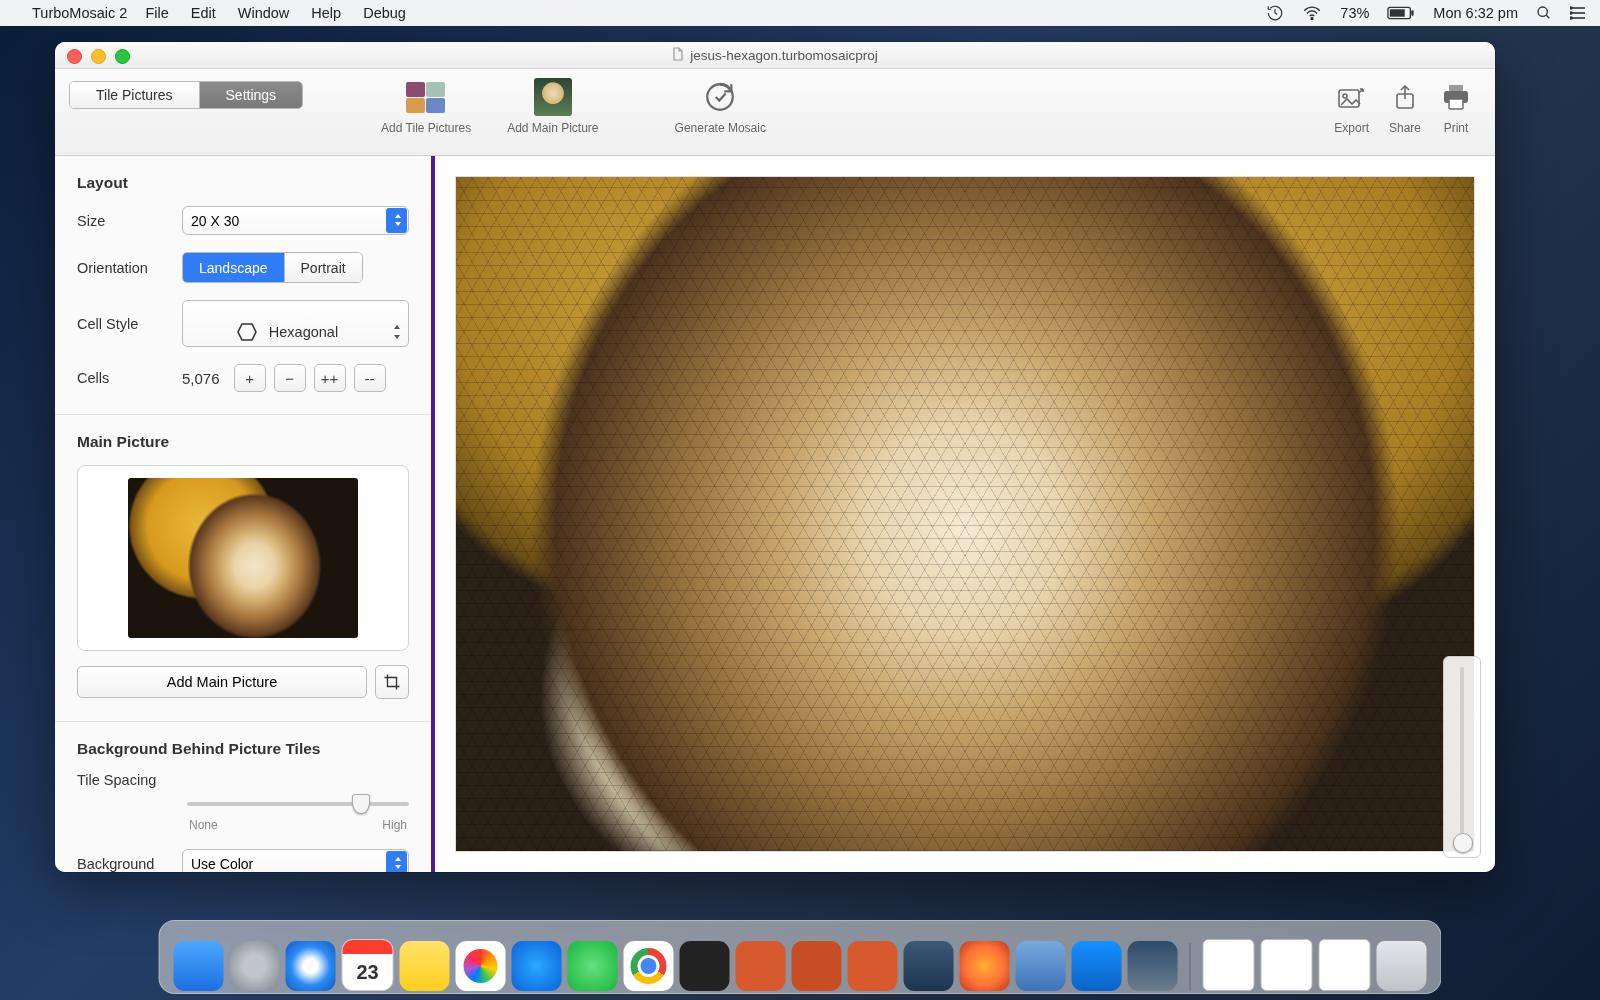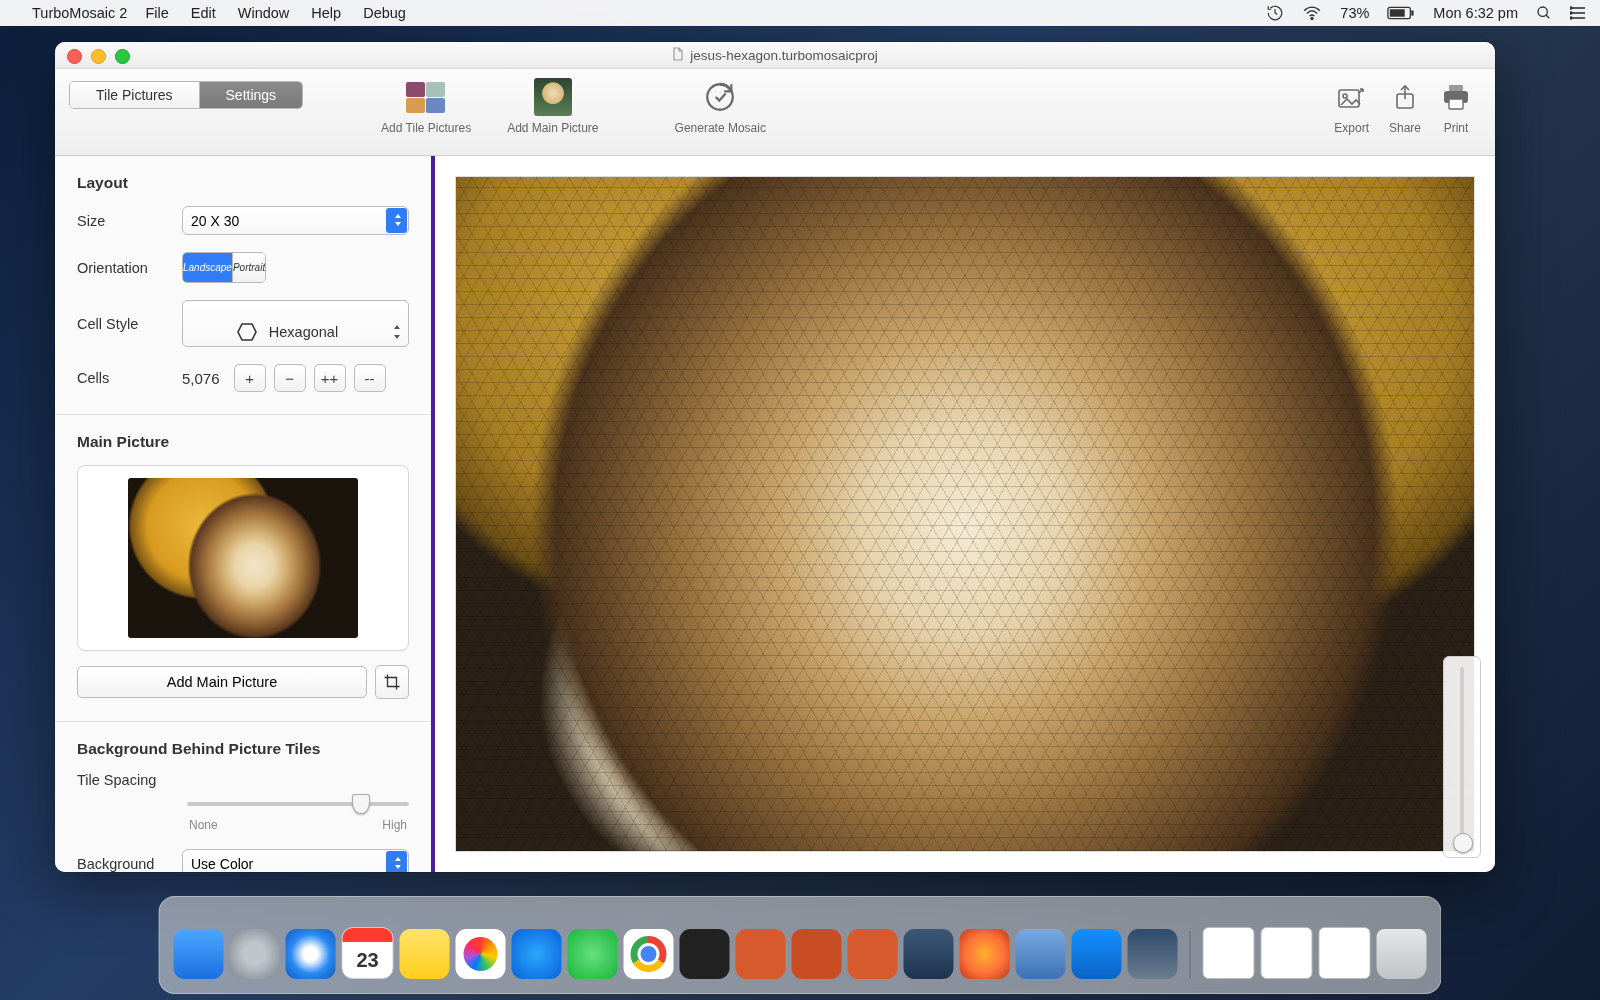--- a/index.html
+++ b/index.html
@@ -121,7 +121,7 @@
   .combo select{appearance:none;padding-right:26px;border-radius:6px;}
 
   .segsmall{display:flex;border:1px solid #b8b8b8;border-radius:5px;overflow:hidden;height:29px;}
-  .segsmall button{border:0;background:linear-gradient(#fff,#f1f1f1);padding:0 0;font-size:10px;color:#333;cursor:pointer;font-style:italic;}
+  .segsmall button{border:0;background:linear-gradient(#fff,#f1f1f1);padding:0 16px;font-size:14px;color:#333;cursor:pointer;}
   .segsmall button:first-child{border-right:1px solid #b8b8b8;}
   .segsmall button.active{background:#2f7cf6;color:#fff;}
 

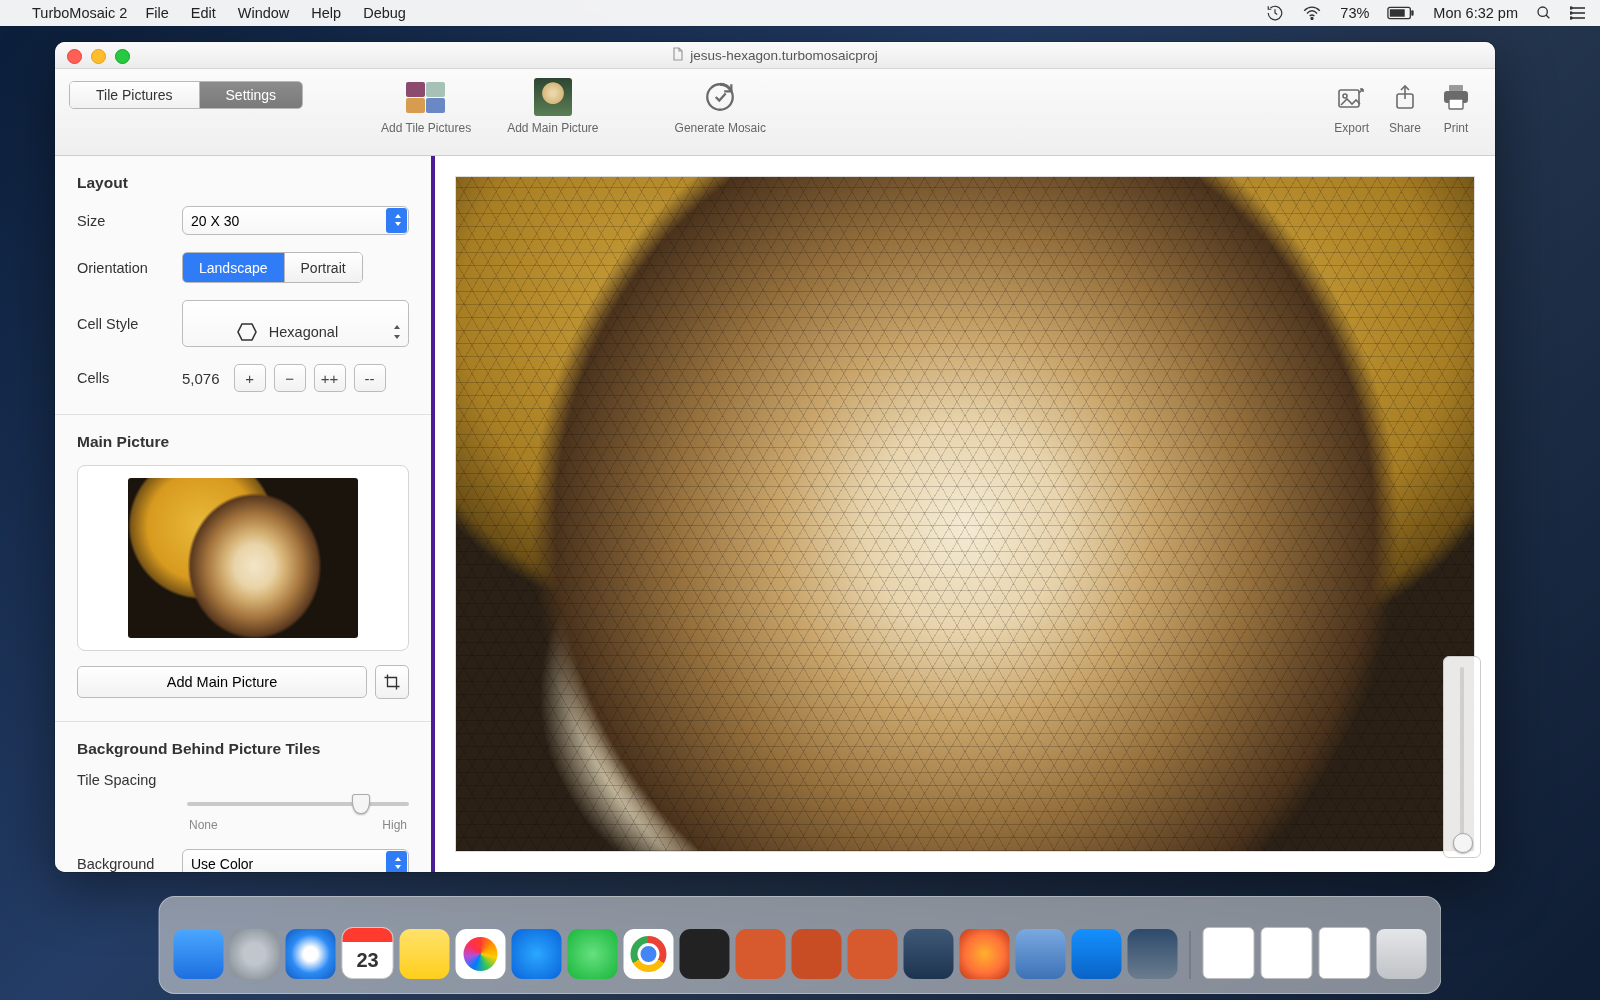--- a/index.html
+++ b/index.html
@@ -208,7 +208,7 @@
   
   .dock{
     position:absolute;bottom:6px;left:50%;transform:translateX(-50%);
-    height:68px;padding:14px 14px;display:flex;align-items:flex-end;gap:6px;
+    height:68px;padding:2px 14px;display:flex;align-items:flex-end;gap:6px;
     background:rgba(230,230,230,.55);border-radius:16px;
     backdrop-filter:blur(6px);border:1px solid rgba(255,255,255,.35);
     z-index:40;

